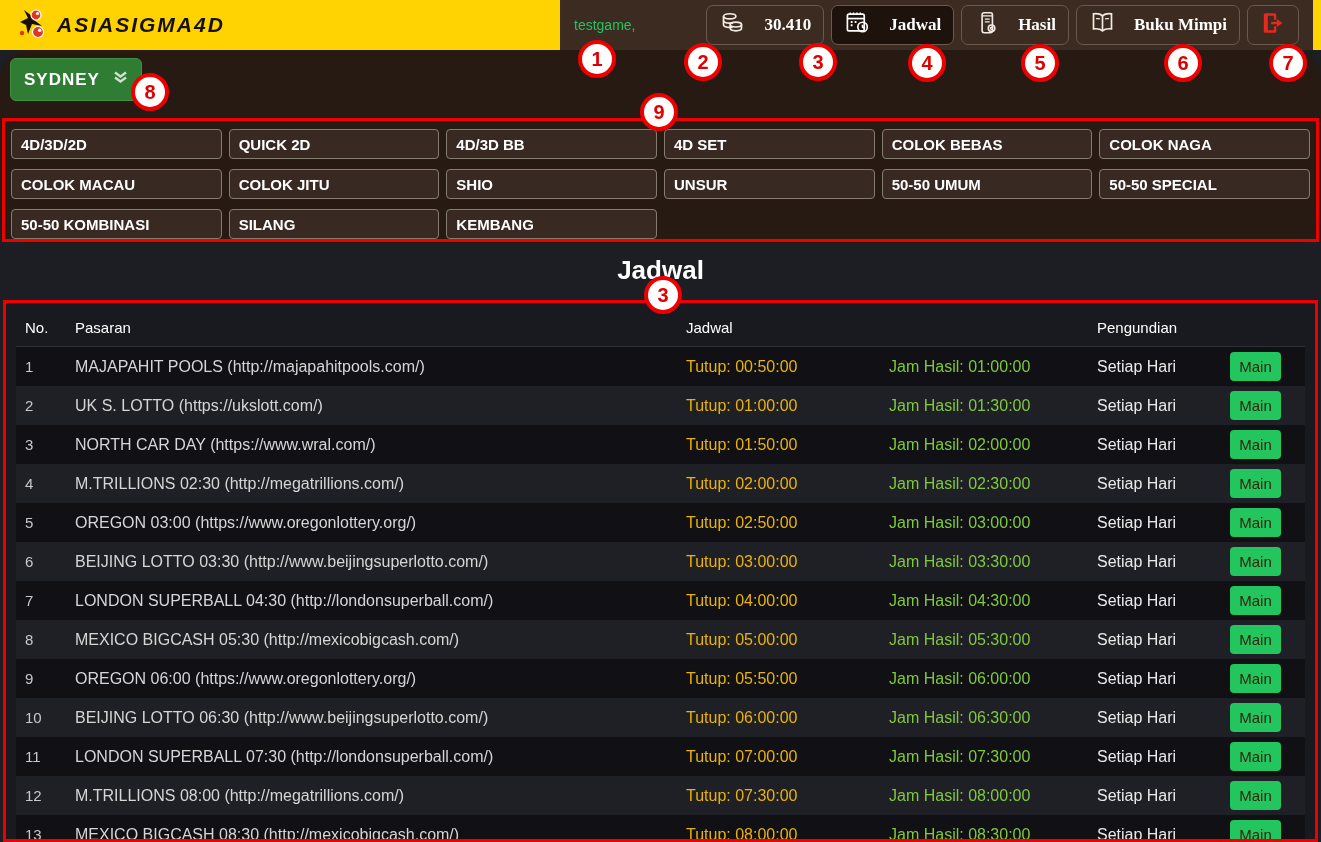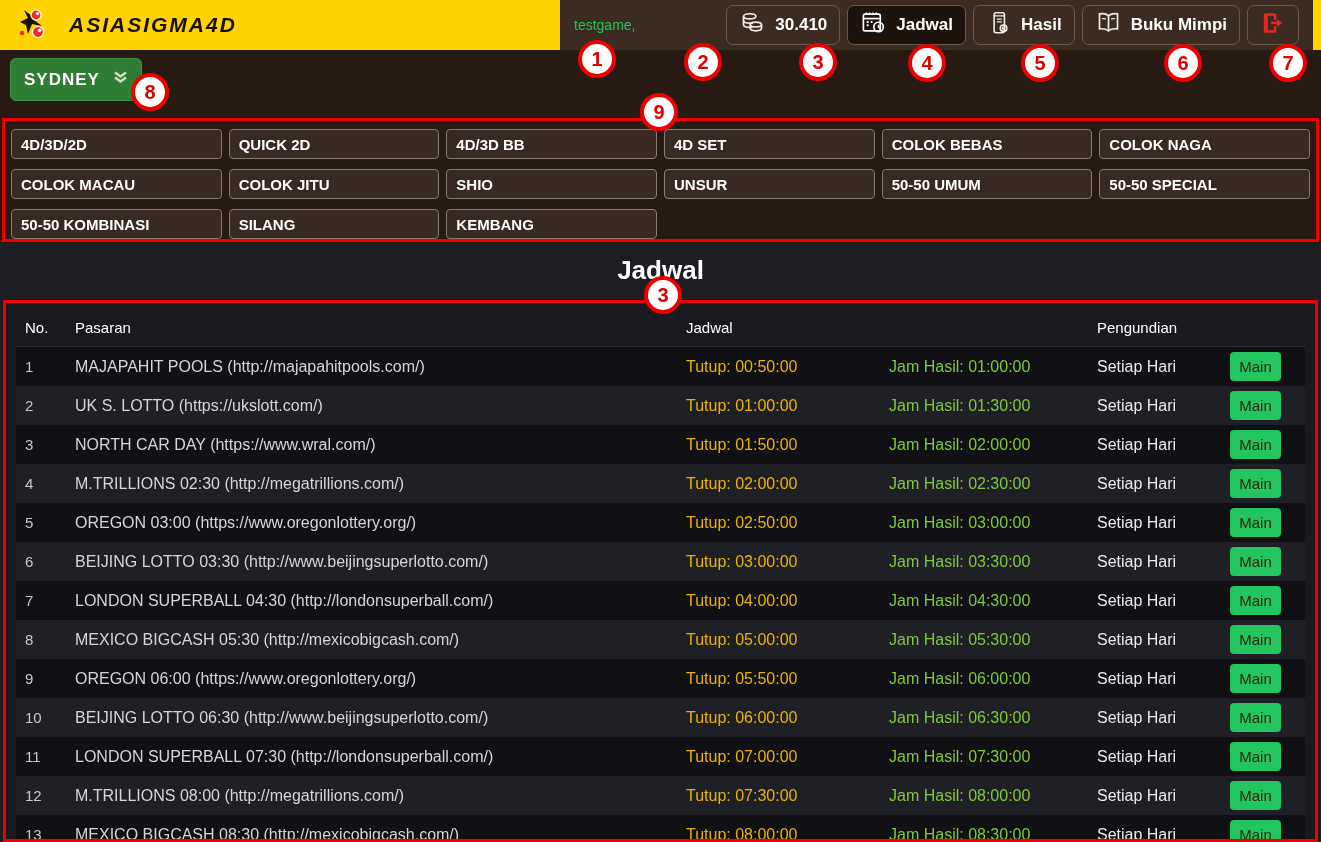--- a/index.html
+++ b/index.html
@@ -9,7 +9,7 @@
 
   
   .topbar { height:50px; background:#ffd301; display:flex; }
-  .brand { width:560px; display:flex; align-items:center; padding-left:14px; gap:21px; }
+  .brand { width:560px; display:flex; align-items:center; padding-left:14px; gap:9px; }
   .brand-text { font-weight:800; font-style:italic; font-size:21px; letter-spacing:2px; color:#17100a; }
   .topnav { flex:1; margin-right:8px; background:#3b2b21; display:flex; align-items:center; gap:7px; padding:0 14px; }
   .username { color:#22c55e; font-size:14px; margin-right:auto; }

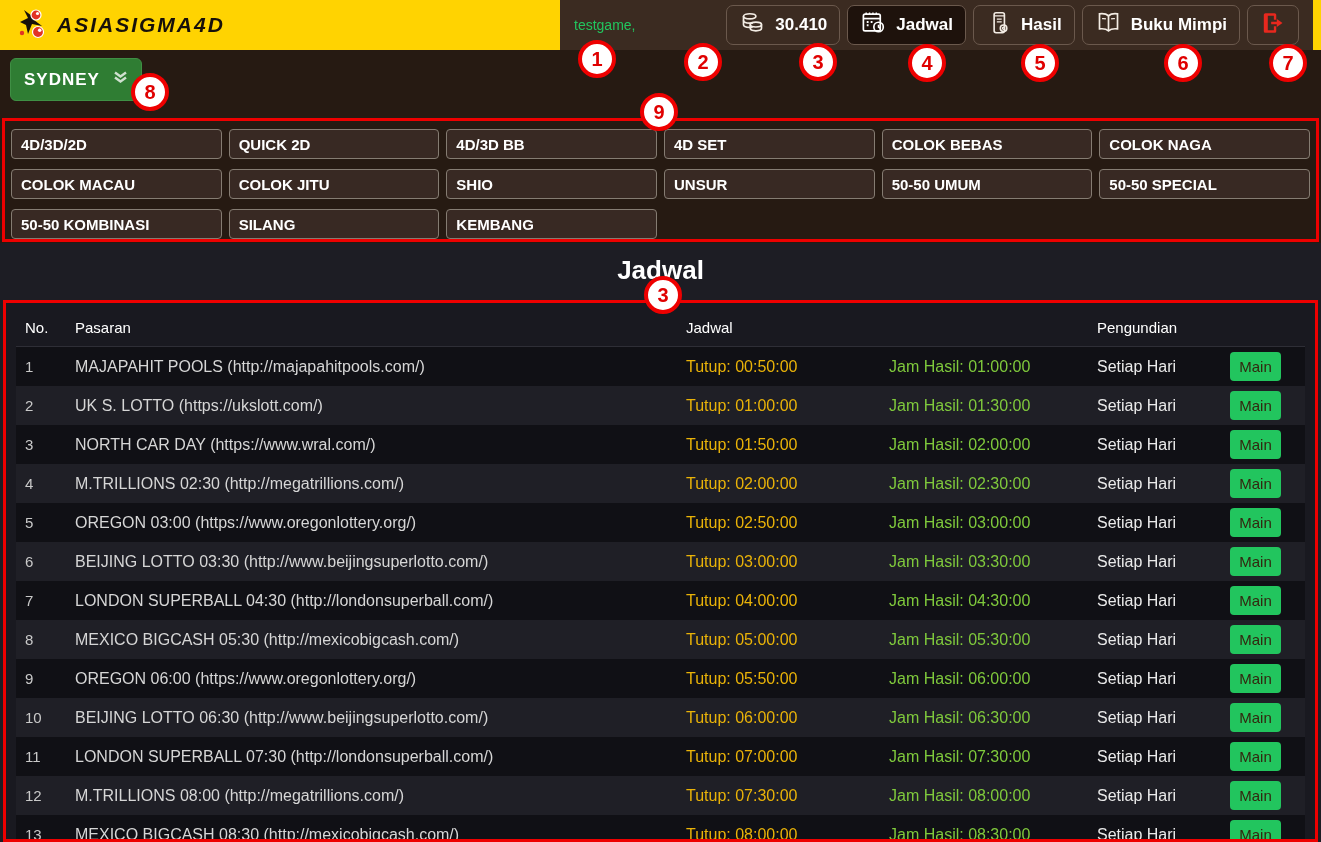--- a/index.html
+++ b/index.html
@@ -13,9 +13,9 @@
   .brand-text { font-weight:800; font-style:italic; font-size:21px; letter-spacing:2px; color:#17100a; }
   .topnav { flex:1; margin-right:8px; background:#3b2b21; display:flex; align-items:center; gap:7px; padding:0 14px; }
   .username { color:#22c55e; font-size:14px; margin-right:auto; }
-  .nav-btn { display:flex; align-items:center; gap:9px; background:transparent; border:1px solid #6b594d;
+  .nav-btn { display:flex; align-items:center; gap:18px; background:transparent; border:1px solid #6b594d;
              border-radius:7px; color:#fff; font-weight:bold; font-size:17px; padding:0 12px; height:40px;
-             cursor:pointer; font-family:Liberation Sans, sans-serif; white-space:nowrap; }
+             cursor:pointer; font-family:Liberation Serif, serif; white-space:nowrap; }
   .nav-btn.active { background:#1e120c; }
   .nav-btn svg { flex:0 0 auto; }
 

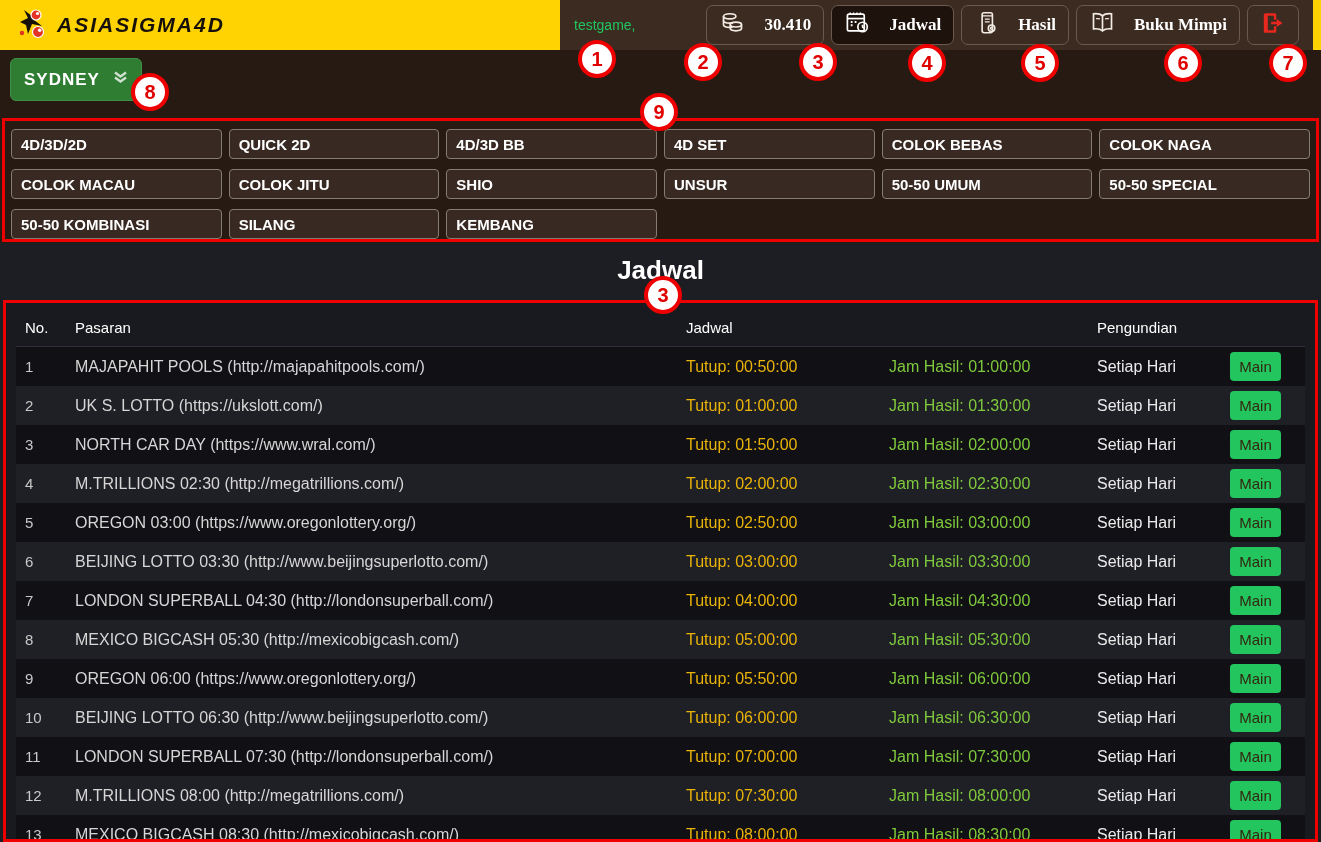--- a/index.html
+++ b/index.html
@@ -20,7 +20,7 @@
   .nav-btn svg { flex:0 0 auto; }
 
   
-  .upper { position:relative; background:#261a12; height:193px; }
+  .upper { position:relative; background:#261a12; height:193px;border-radius:29px; }
   .market-btn { position:absolute; left:10px; top:8px; width:132px; height:43px; background:#2f7d33;
                 border:1px solid #3f8f44; border-radius:6px; color:#fff; font-weight:bold; font-size:17px;
                 letter-spacing:1px; display:flex; align-items:center; justify-content:center; gap:13px;

